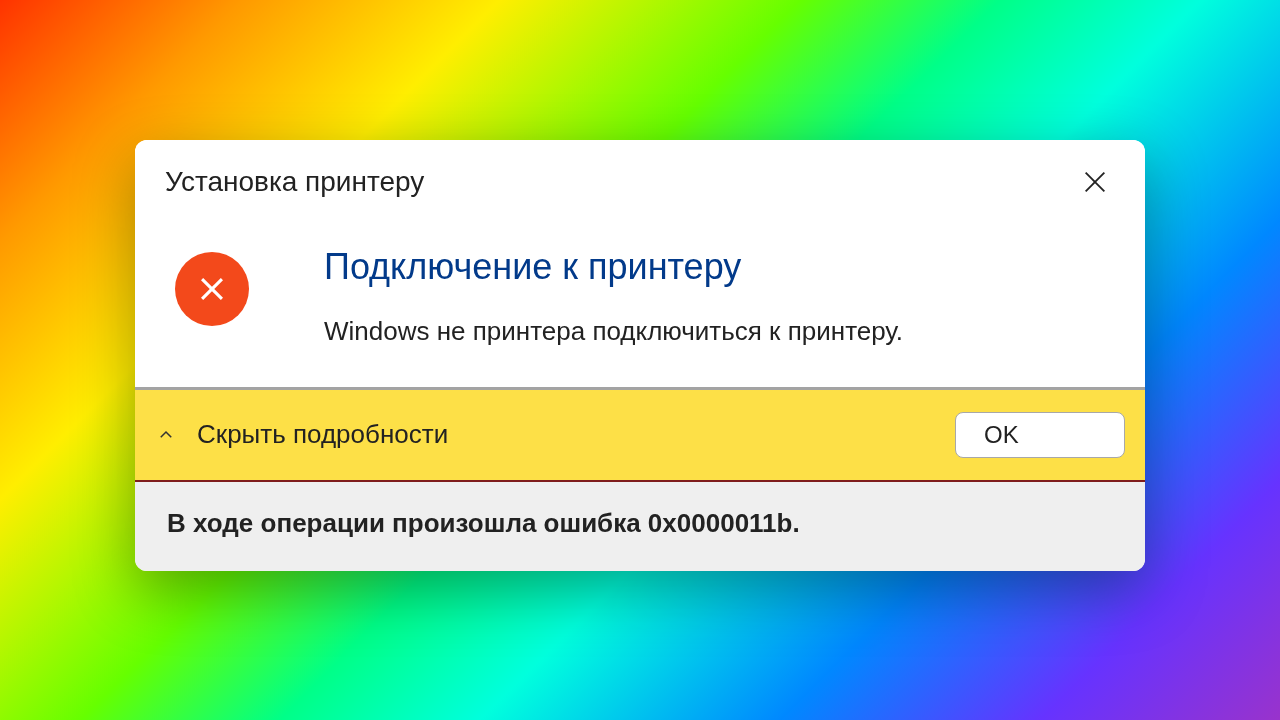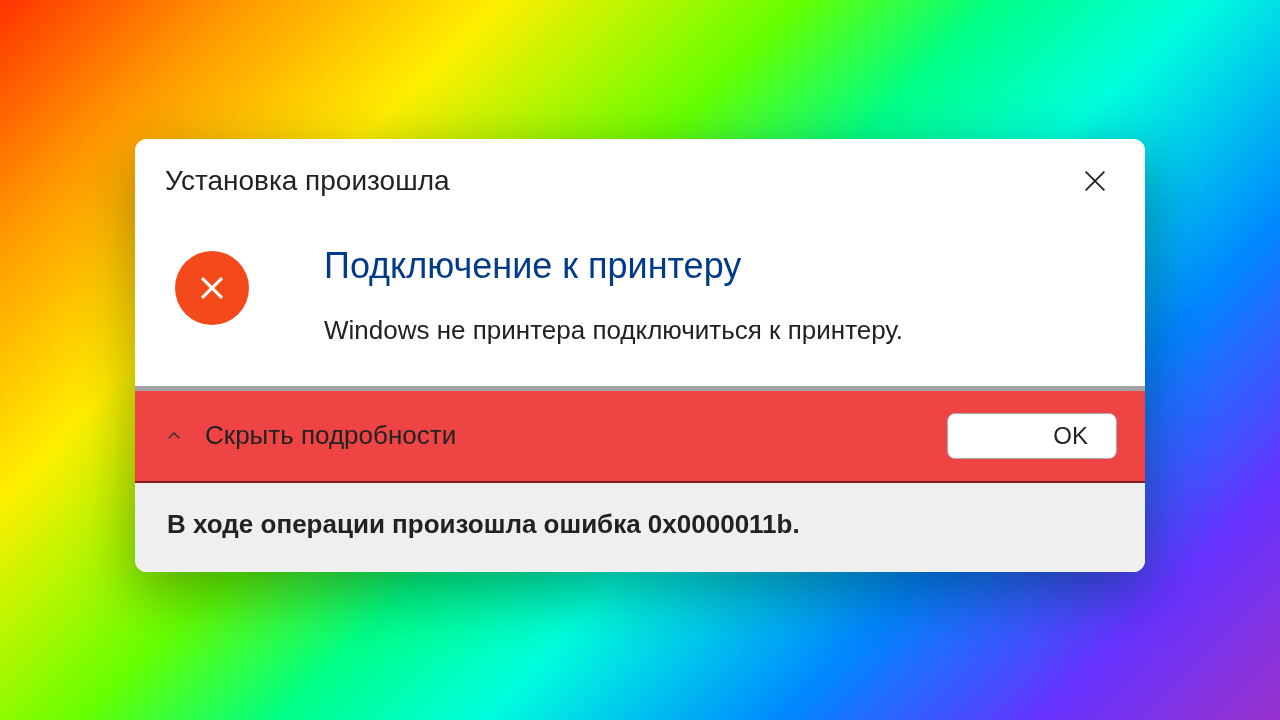--- a/index.html
+++ b/index.html
@@ -153,7 +153,7 @@
 
 <div class="dialog">
   <div class="titlebar">
-    <div class="titlebar-title">Установка произошла</div>
+    <div class="titlebar-title">Установка принтеру</div>
     <div class="close-btn">
       <svg viewBox="0 0 24 24" fill="none" stroke="#222" stroke-width="1.6">
         <line x1="4" y1="4" x2="20" y2="20"></line>

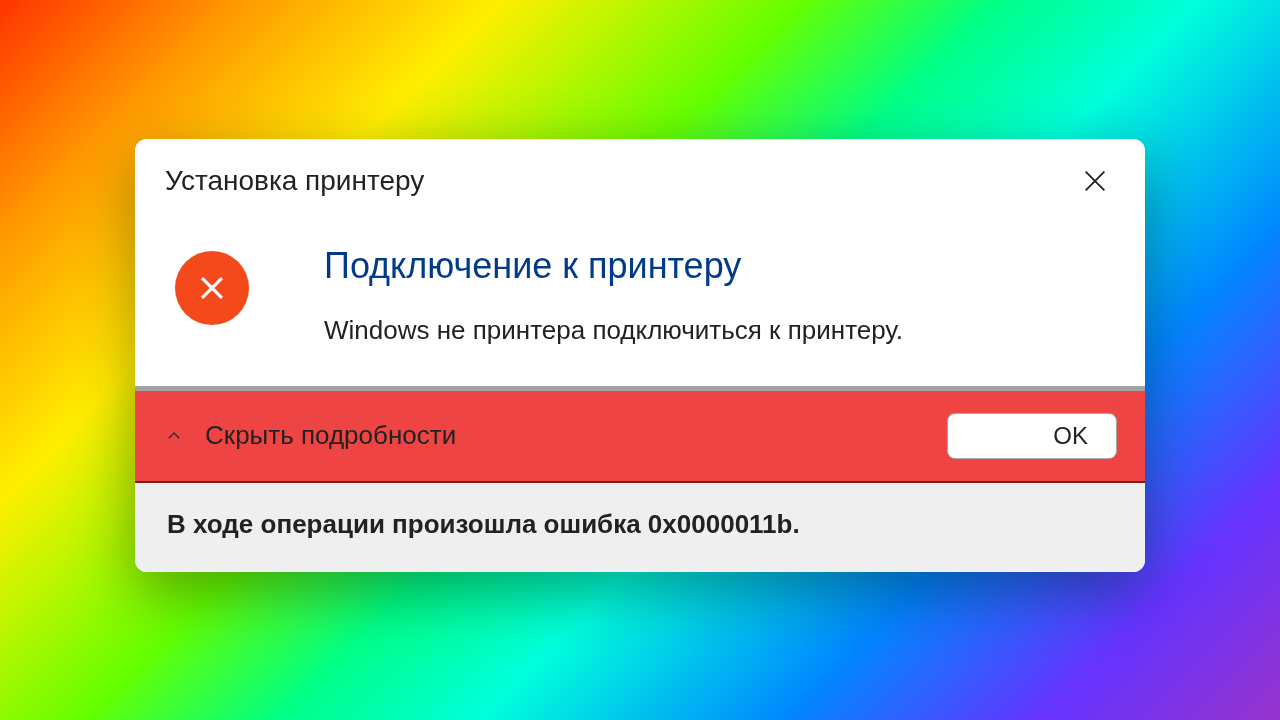--- a/index.html
+++ b/index.html
@@ -97,9 +97,9 @@
       font-weight: 400;
     }
     .controls-row {
-      background: #ef4444;
-      border-top: 5px solid #a3a3a3;
-      padding: 22px 28px;
+      background: #fde047;
+      border-top: 3px solid #a3a3a3;
+      padding: 22px 20px;
       display: flex;
       align-items: center;
       justify-content: space-between;

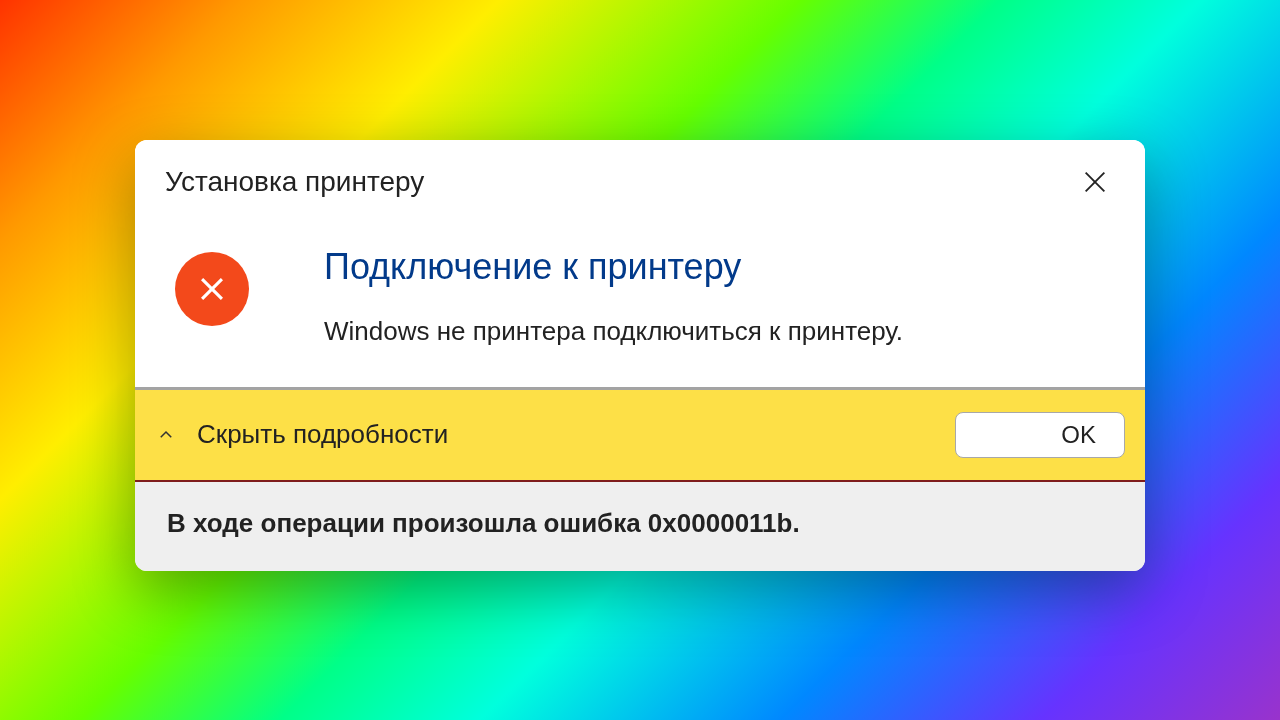--- a/index.html
+++ b/index.html
@@ -135,7 +135,7 @@
       color: #222;
       cursor: pointer;
       font-family: inherit;
-      text-align: right;
+      text-align: left;
     }
     .details-panel {
       background: #efefef;

